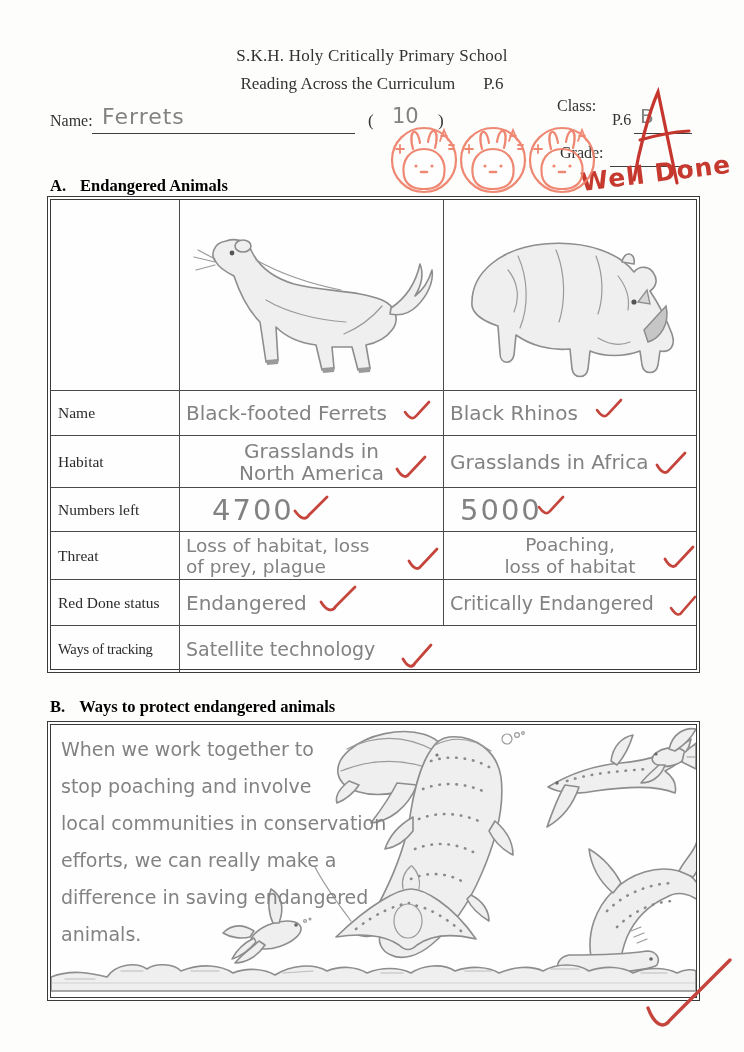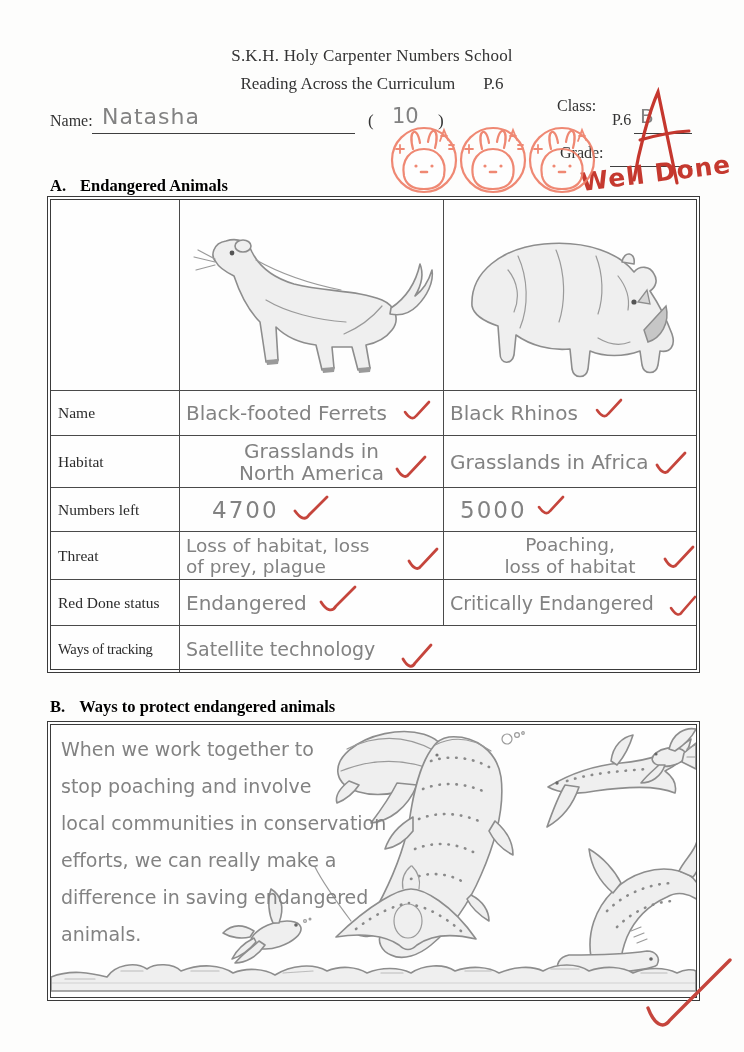--- a/index.html
+++ b/index.html
@@ -61,7 +61,7 @@
 
 <div class="page">
 
-  <div class="abs title1 printed">S.K.H. Holy Carpenter Numbers School</div>
+  <div class="abs title1 printed">S.K.H. Holy Critically Primary School</div>
   <div class="abs title2 printed">
     <span>Reading Across the Curriculum</span><span class="lvl">P.6</span>
   </div>

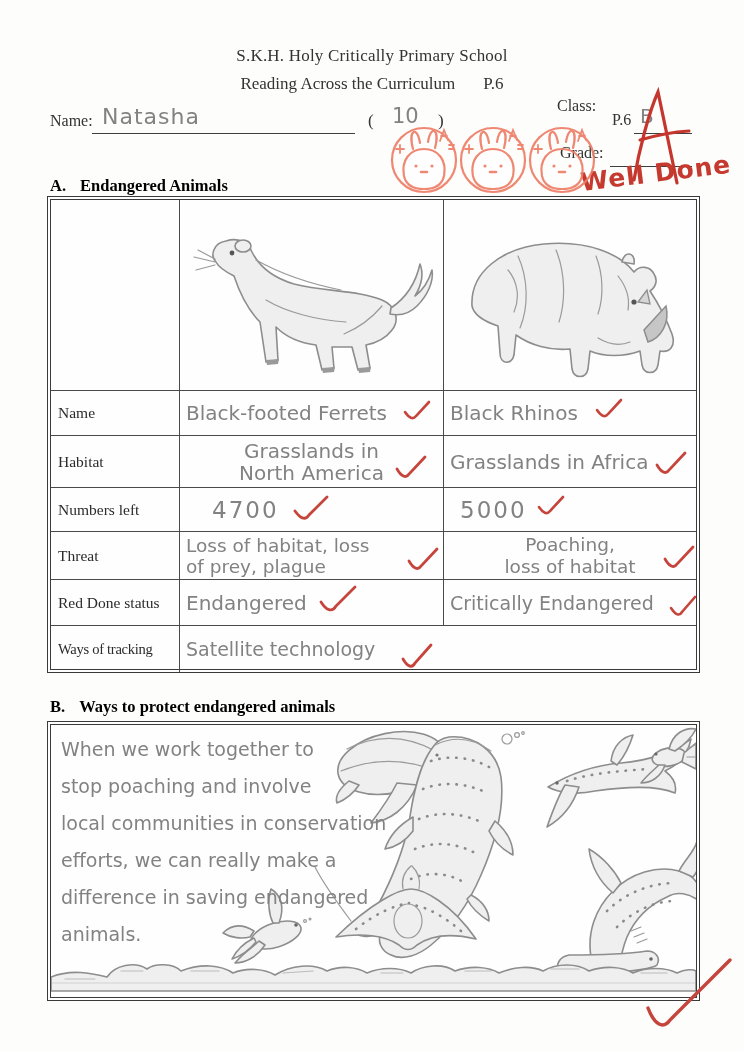--- a/index.html
+++ b/index.html
@@ -68,7 +68,7 @@
 
   <div class="abs nm-label printed">Name:</div>
   <div class="abs nm-line fieldline"></div>
-  <div class="abs nm-val hw">Natasha</div>
+  <div class="abs nm-val hw">Ferrets</div>
   <div class="abs paren printed">(</div>
   <div class="abs num-val hw">10</div>
   <div class="abs paren2 printed">)</div>

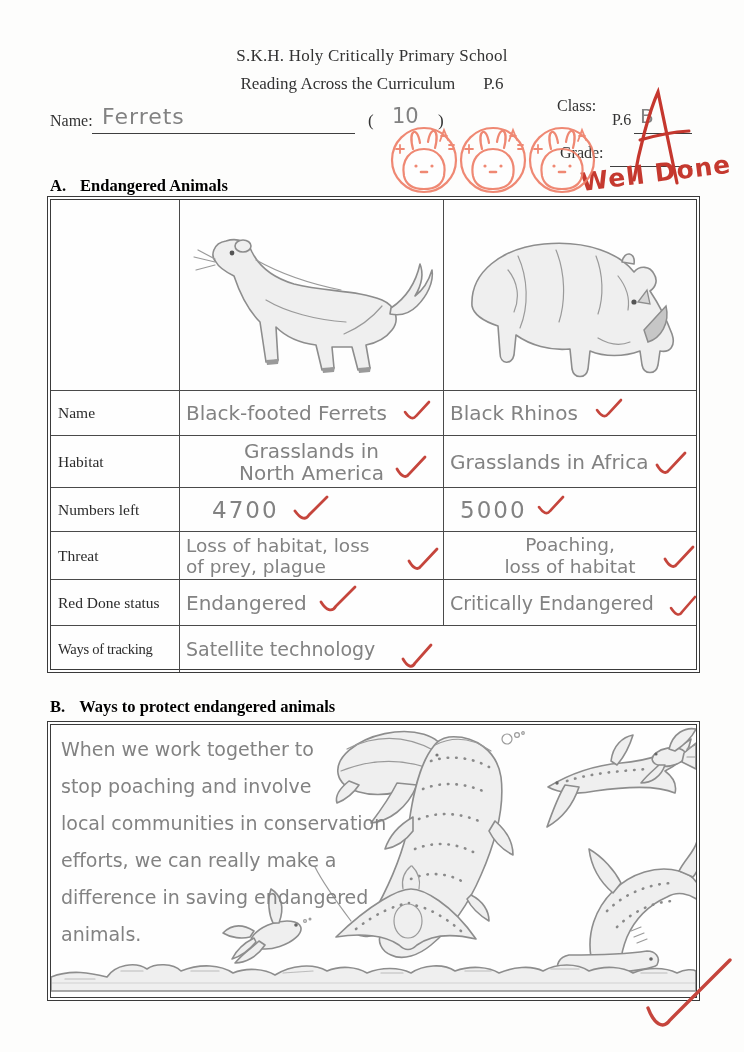--- a/index.html
+++ b/index.html
@@ -43,7 +43,7 @@
   .r-thr{height:47px;}.r-red{height:45px;}.r-way{height:46px;}
   .ans{font-size:20px;line-height:22px;padding-left:6px;}
   .ctr{justify-content:center;text-align:center;padding-left:0;}
-  .big{font-size:23px;letter-spacing:2px;}
+  .big{font-size:29px;letter-spacing:2px;}
   .imgcell{justify-content:center;align-items:flex-end;padding-bottom:2px;}
   .chk{position:absolute;z-index:2;}
   .chk svg{display:block;}

